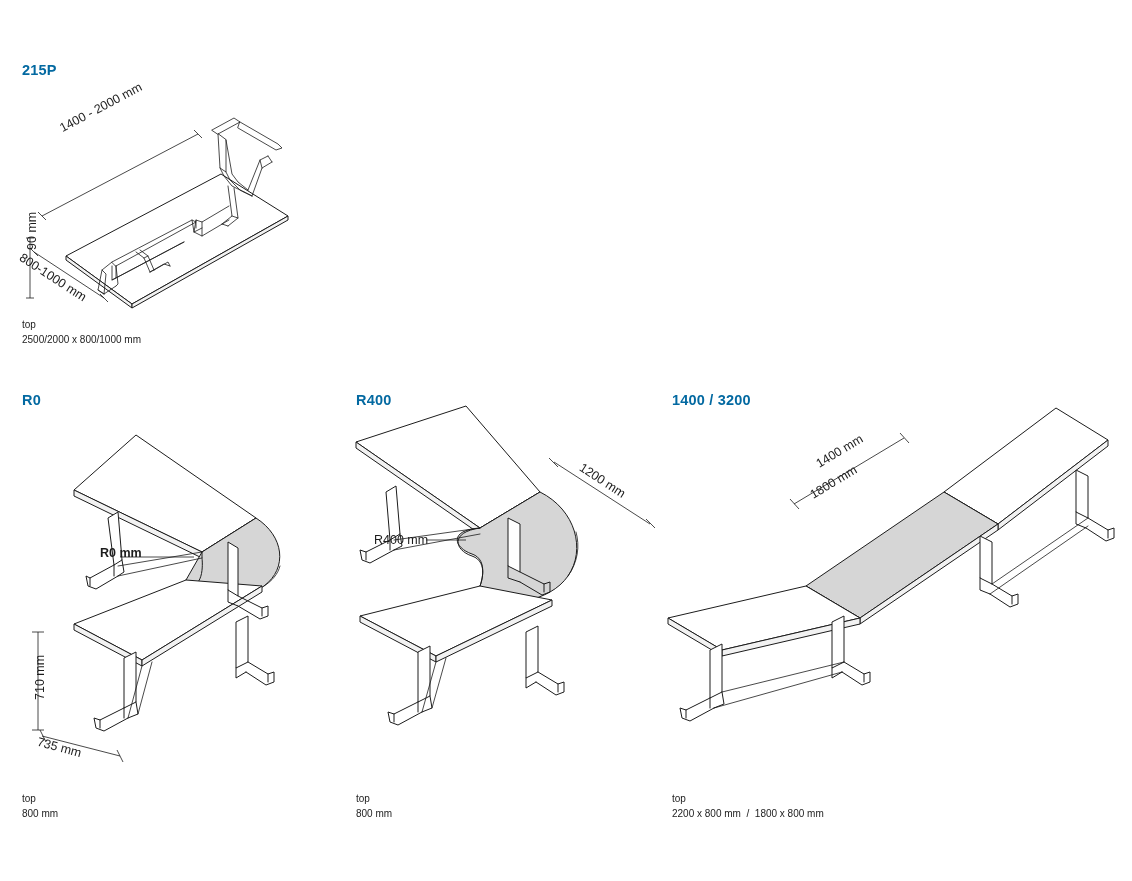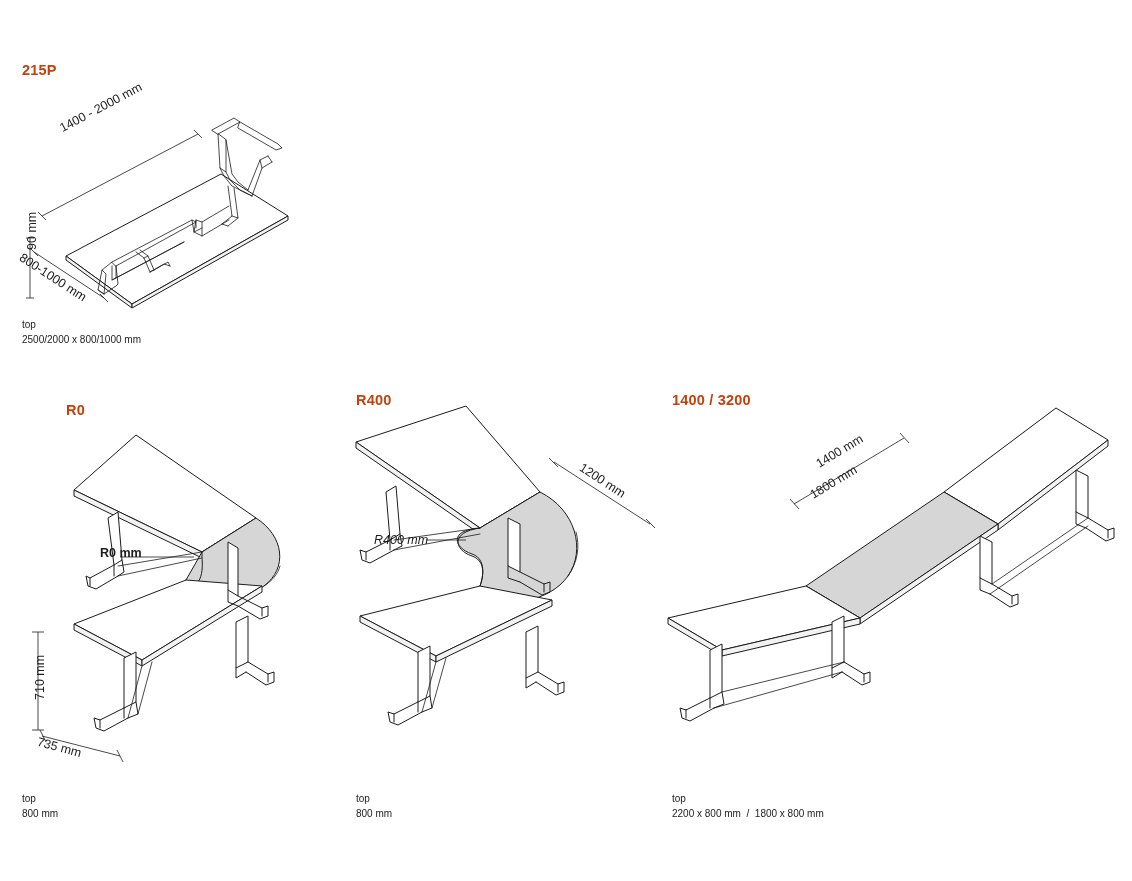--- a/index.html
+++ b/index.html
@@ -21,7 +21,7 @@
   .panel-title {
     font-size: 14.5px;
     font-weight: bold;
-    color: #c2410c;
+    color: #0369a1;
     letter-spacing: 0.2px;
   }
   .caption {

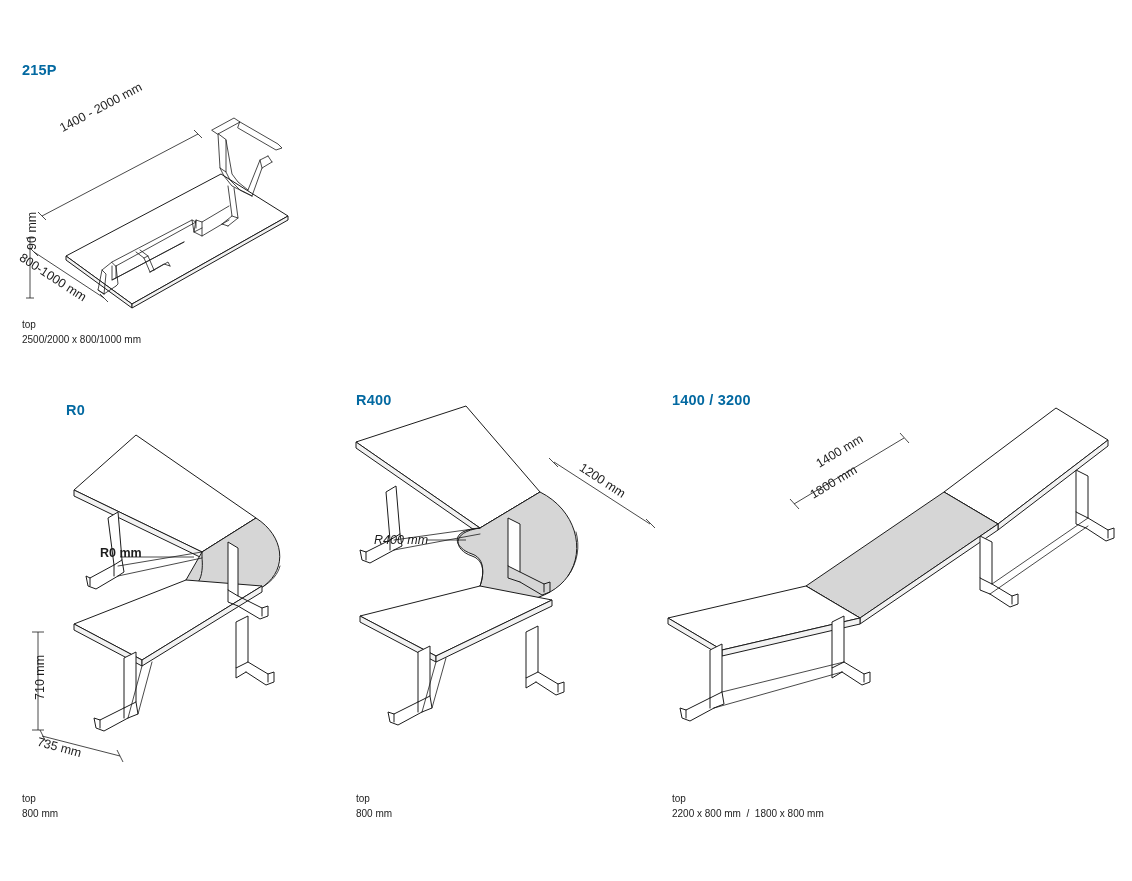--- a/index.html
+++ b/index.html
@@ -175,7 +175,7 @@
   </div>
 </div>
 
-<div class="panel" style="left:22px; top:402px;margin-left:44px;">
+<div class="panel" style="left:22px; top:392px;">
   <div class="panel-title">R0</div>
 </div>
 

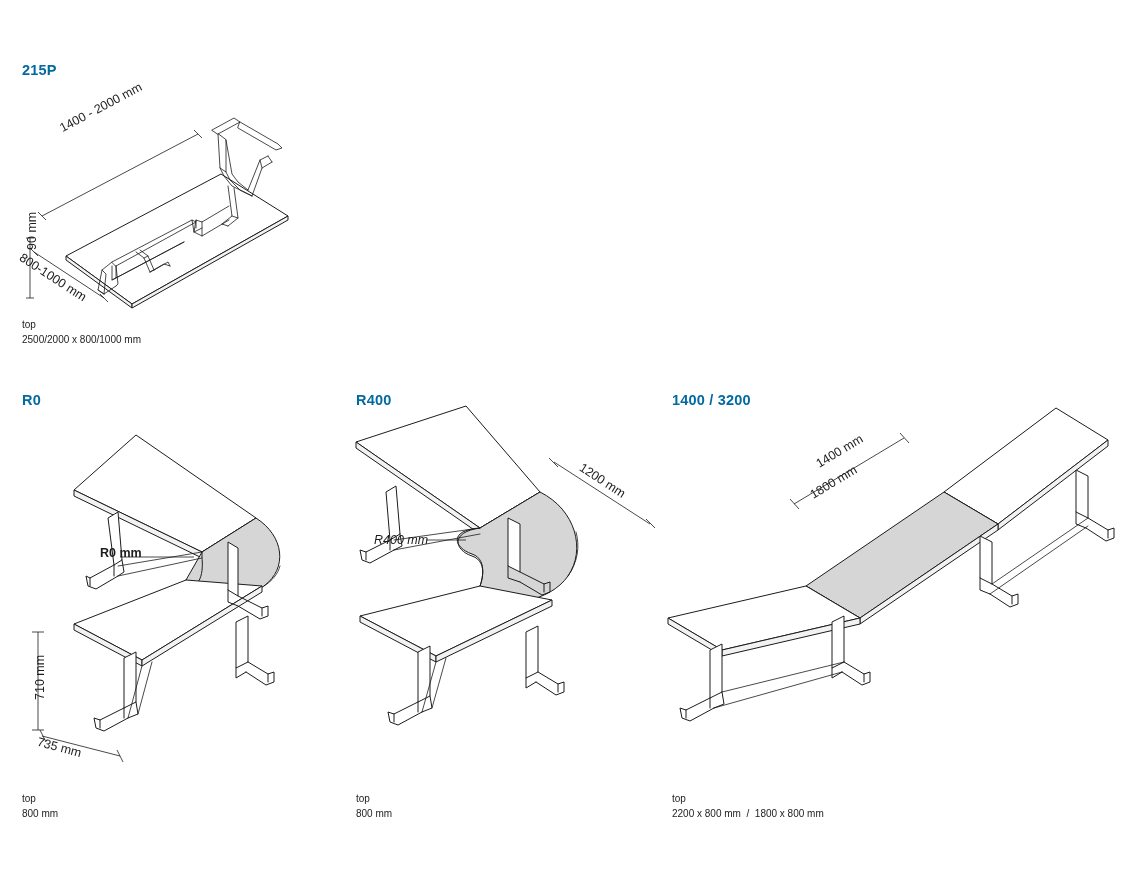--- a/index.html
+++ b/index.html
@@ -343,7 +343,7 @@
   </svg>
 </div>
 
-<div class="panel" style="left:374px; top:530px;font-style:italic;">
+<div class="panel" style="left:374px; top:530px;">
   <span class="caption" style="font-size:12.5px;">R400 mm</span>
 </div>
 

